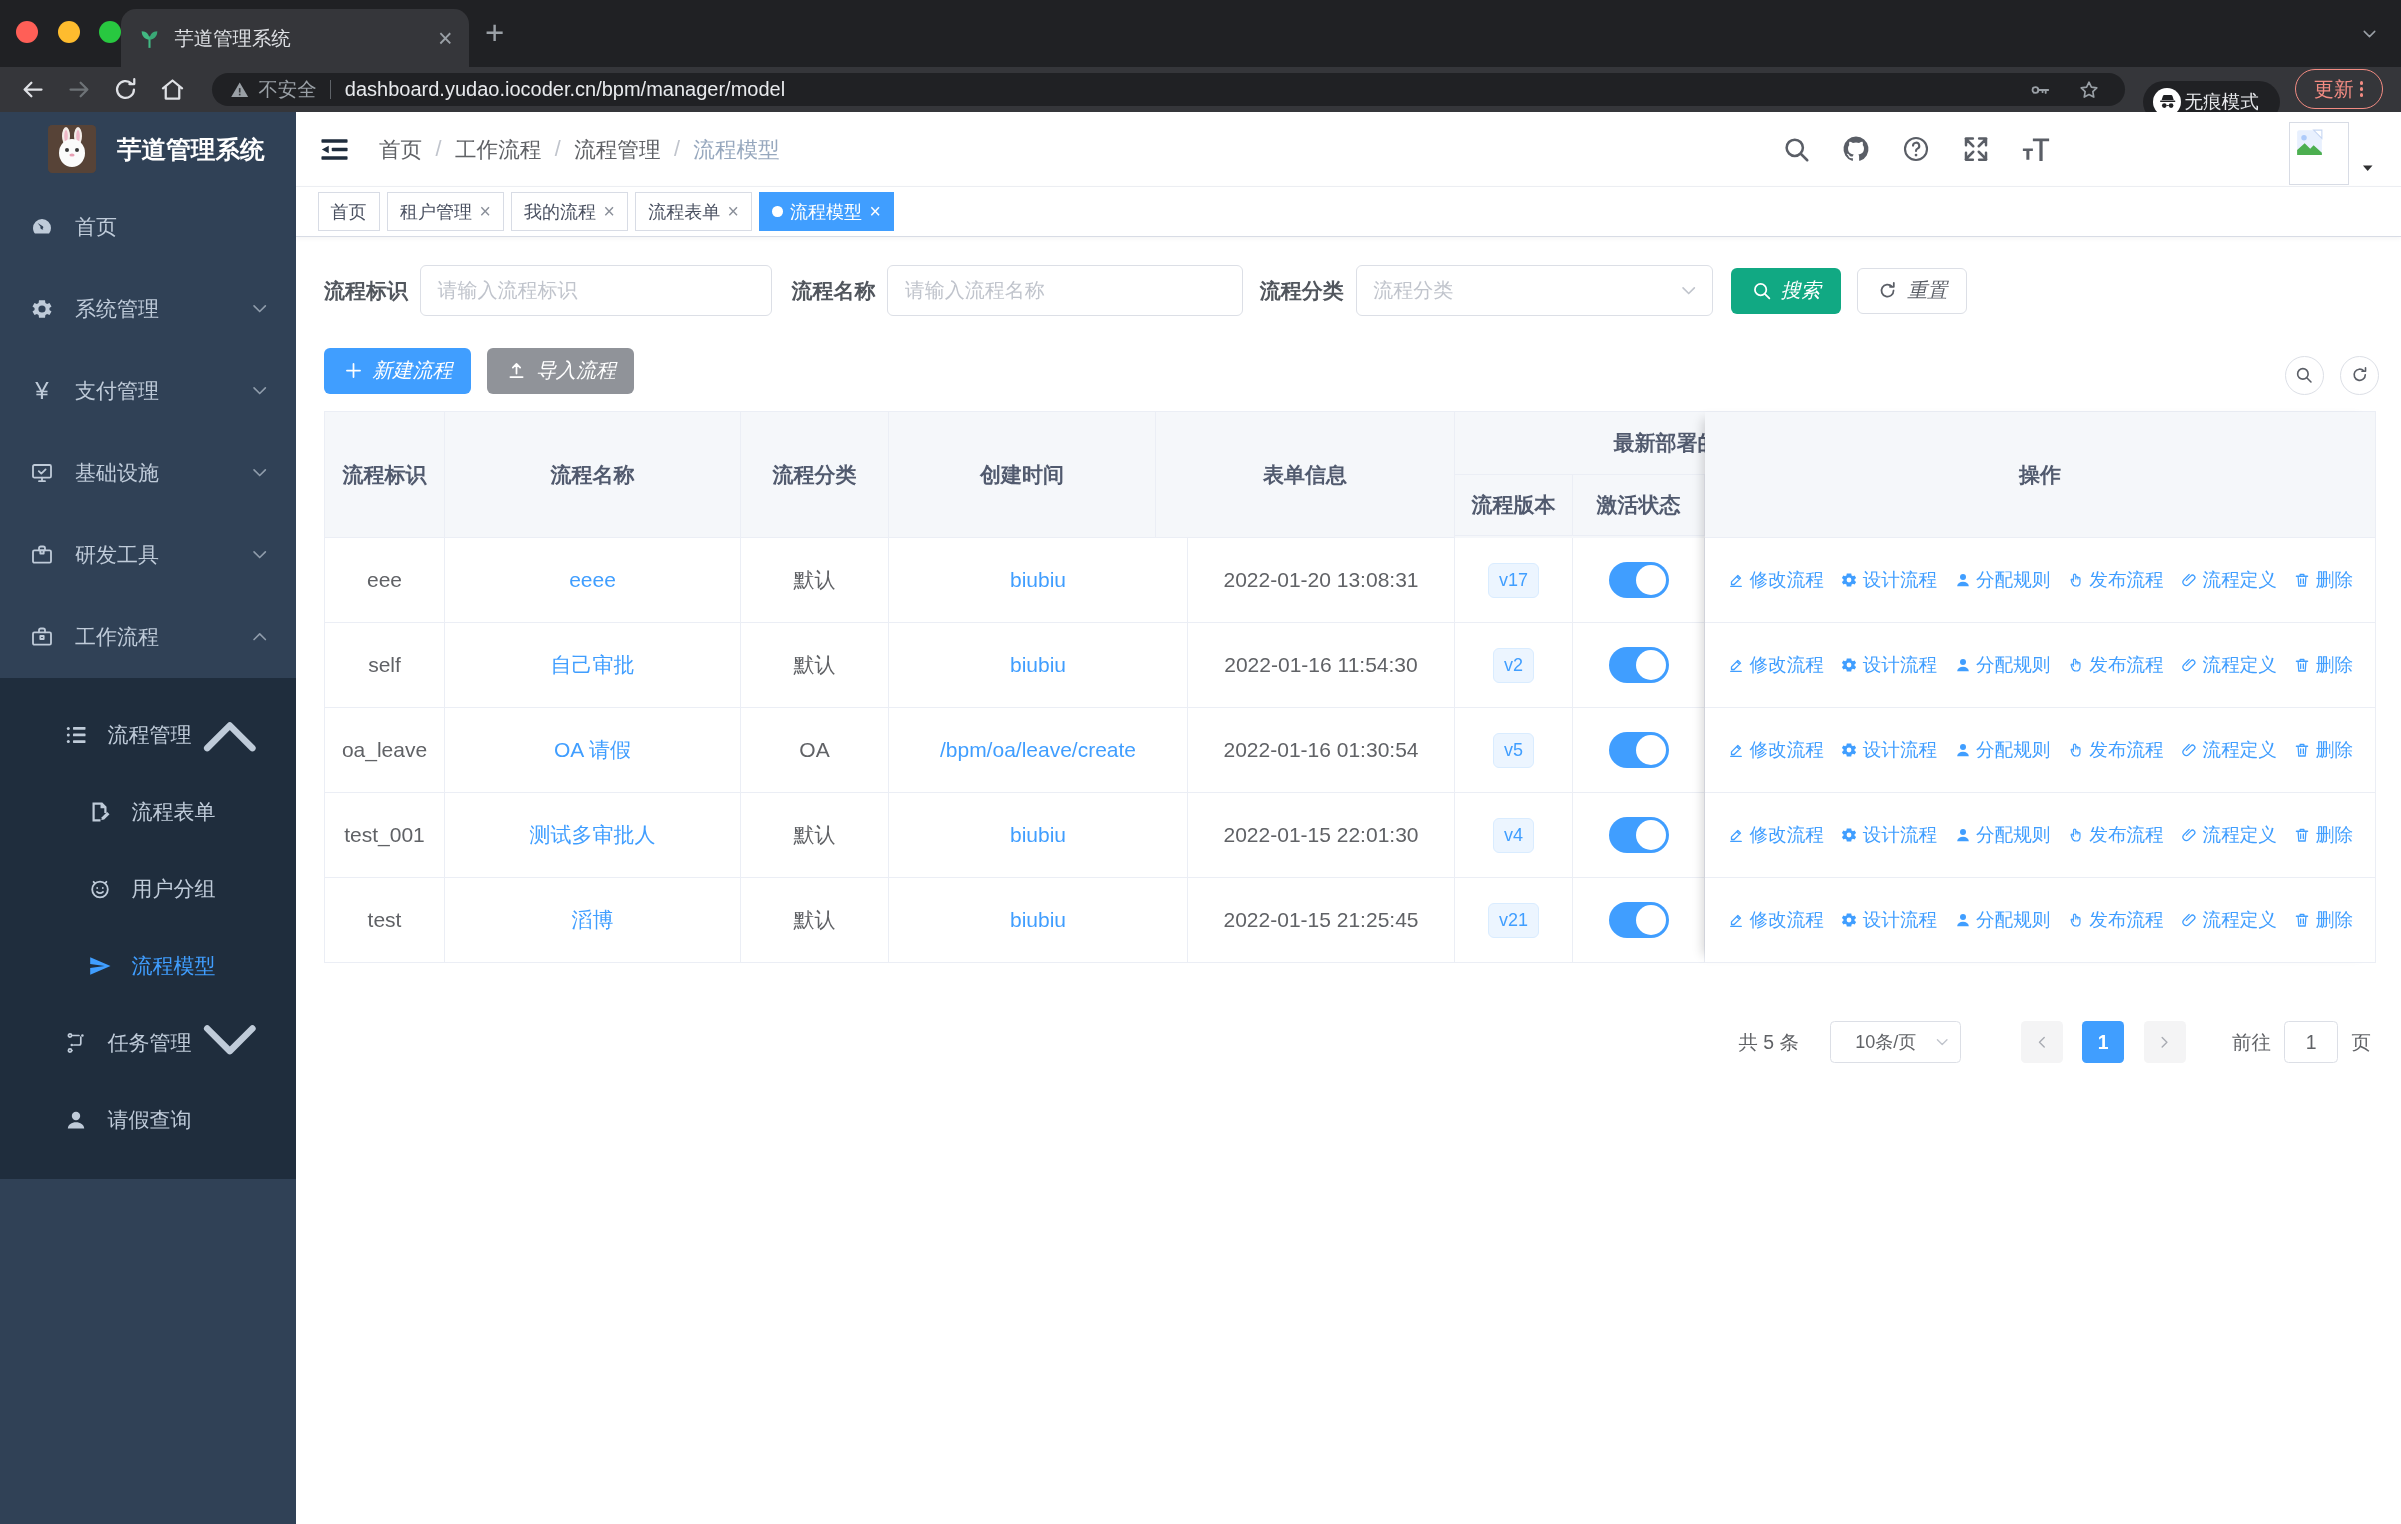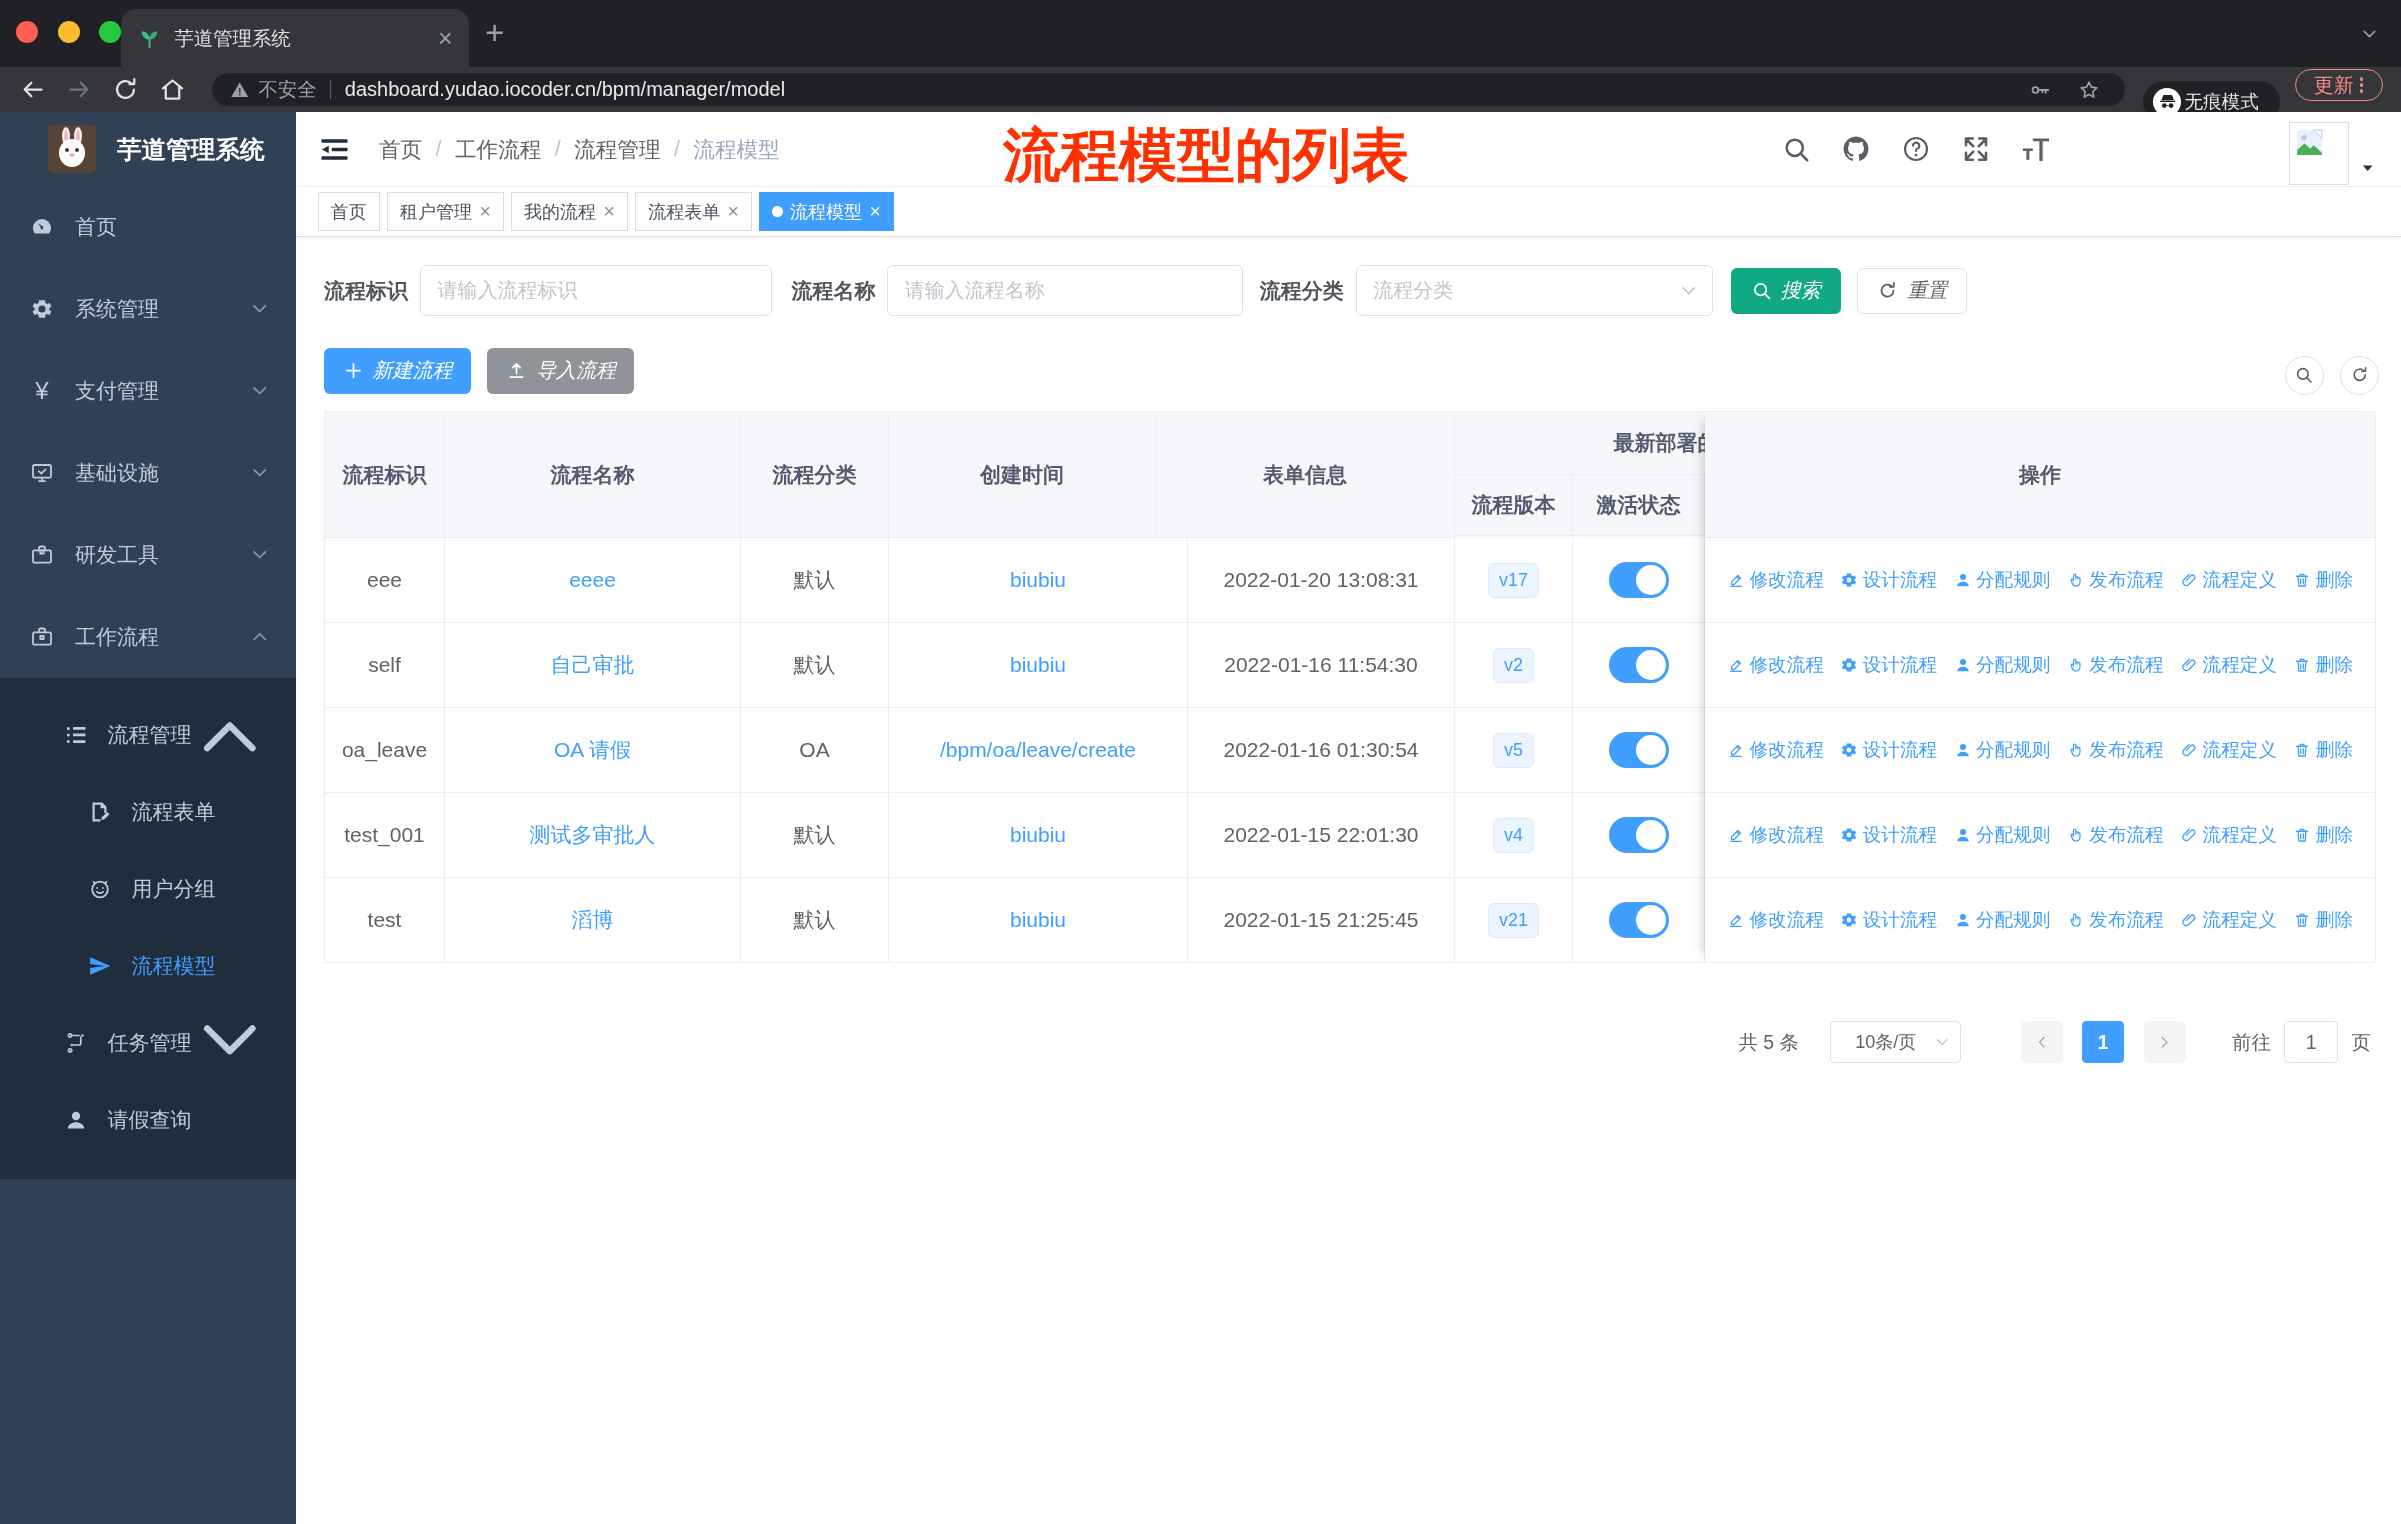--- a/index.html
+++ b/index.html
@@ -30,7 +30,7 @@
   .incog-circle { width:28px; height:28px; background:#fff; border-radius:50%; display:flex; align-items:center; justify-content:center; }
   .incog-circle svg { width:19.4px; height:19.4px; }
   .incog-label { color:#e8eaed; font-size:18.6px; }
-  .updatebtn { position:absolute; left:2295px; top:2.2px; width:88px; height:32px; border:1.5px solid #f28b82; border-radius:20px; display:flex; align-items:center; justify-content:center; gap:6px; color:#f28b82; font-size:20px; }
+  .updatebtn { position:absolute; left:2295px; top:2.2px; width:88px; height:40px; border:1.5px solid #f28b82; border-radius:20px; display:flex; align-items:center; justify-content:center; gap:6px; color:#f28b82; font-size:20px; }
   .vdots { display:inline-block; width:4.5px; }
   .vdots i { display:block; width:3.7px; height:3.7px; border-radius:50%; background:#f28b82; margin:2.2px 0; }
 

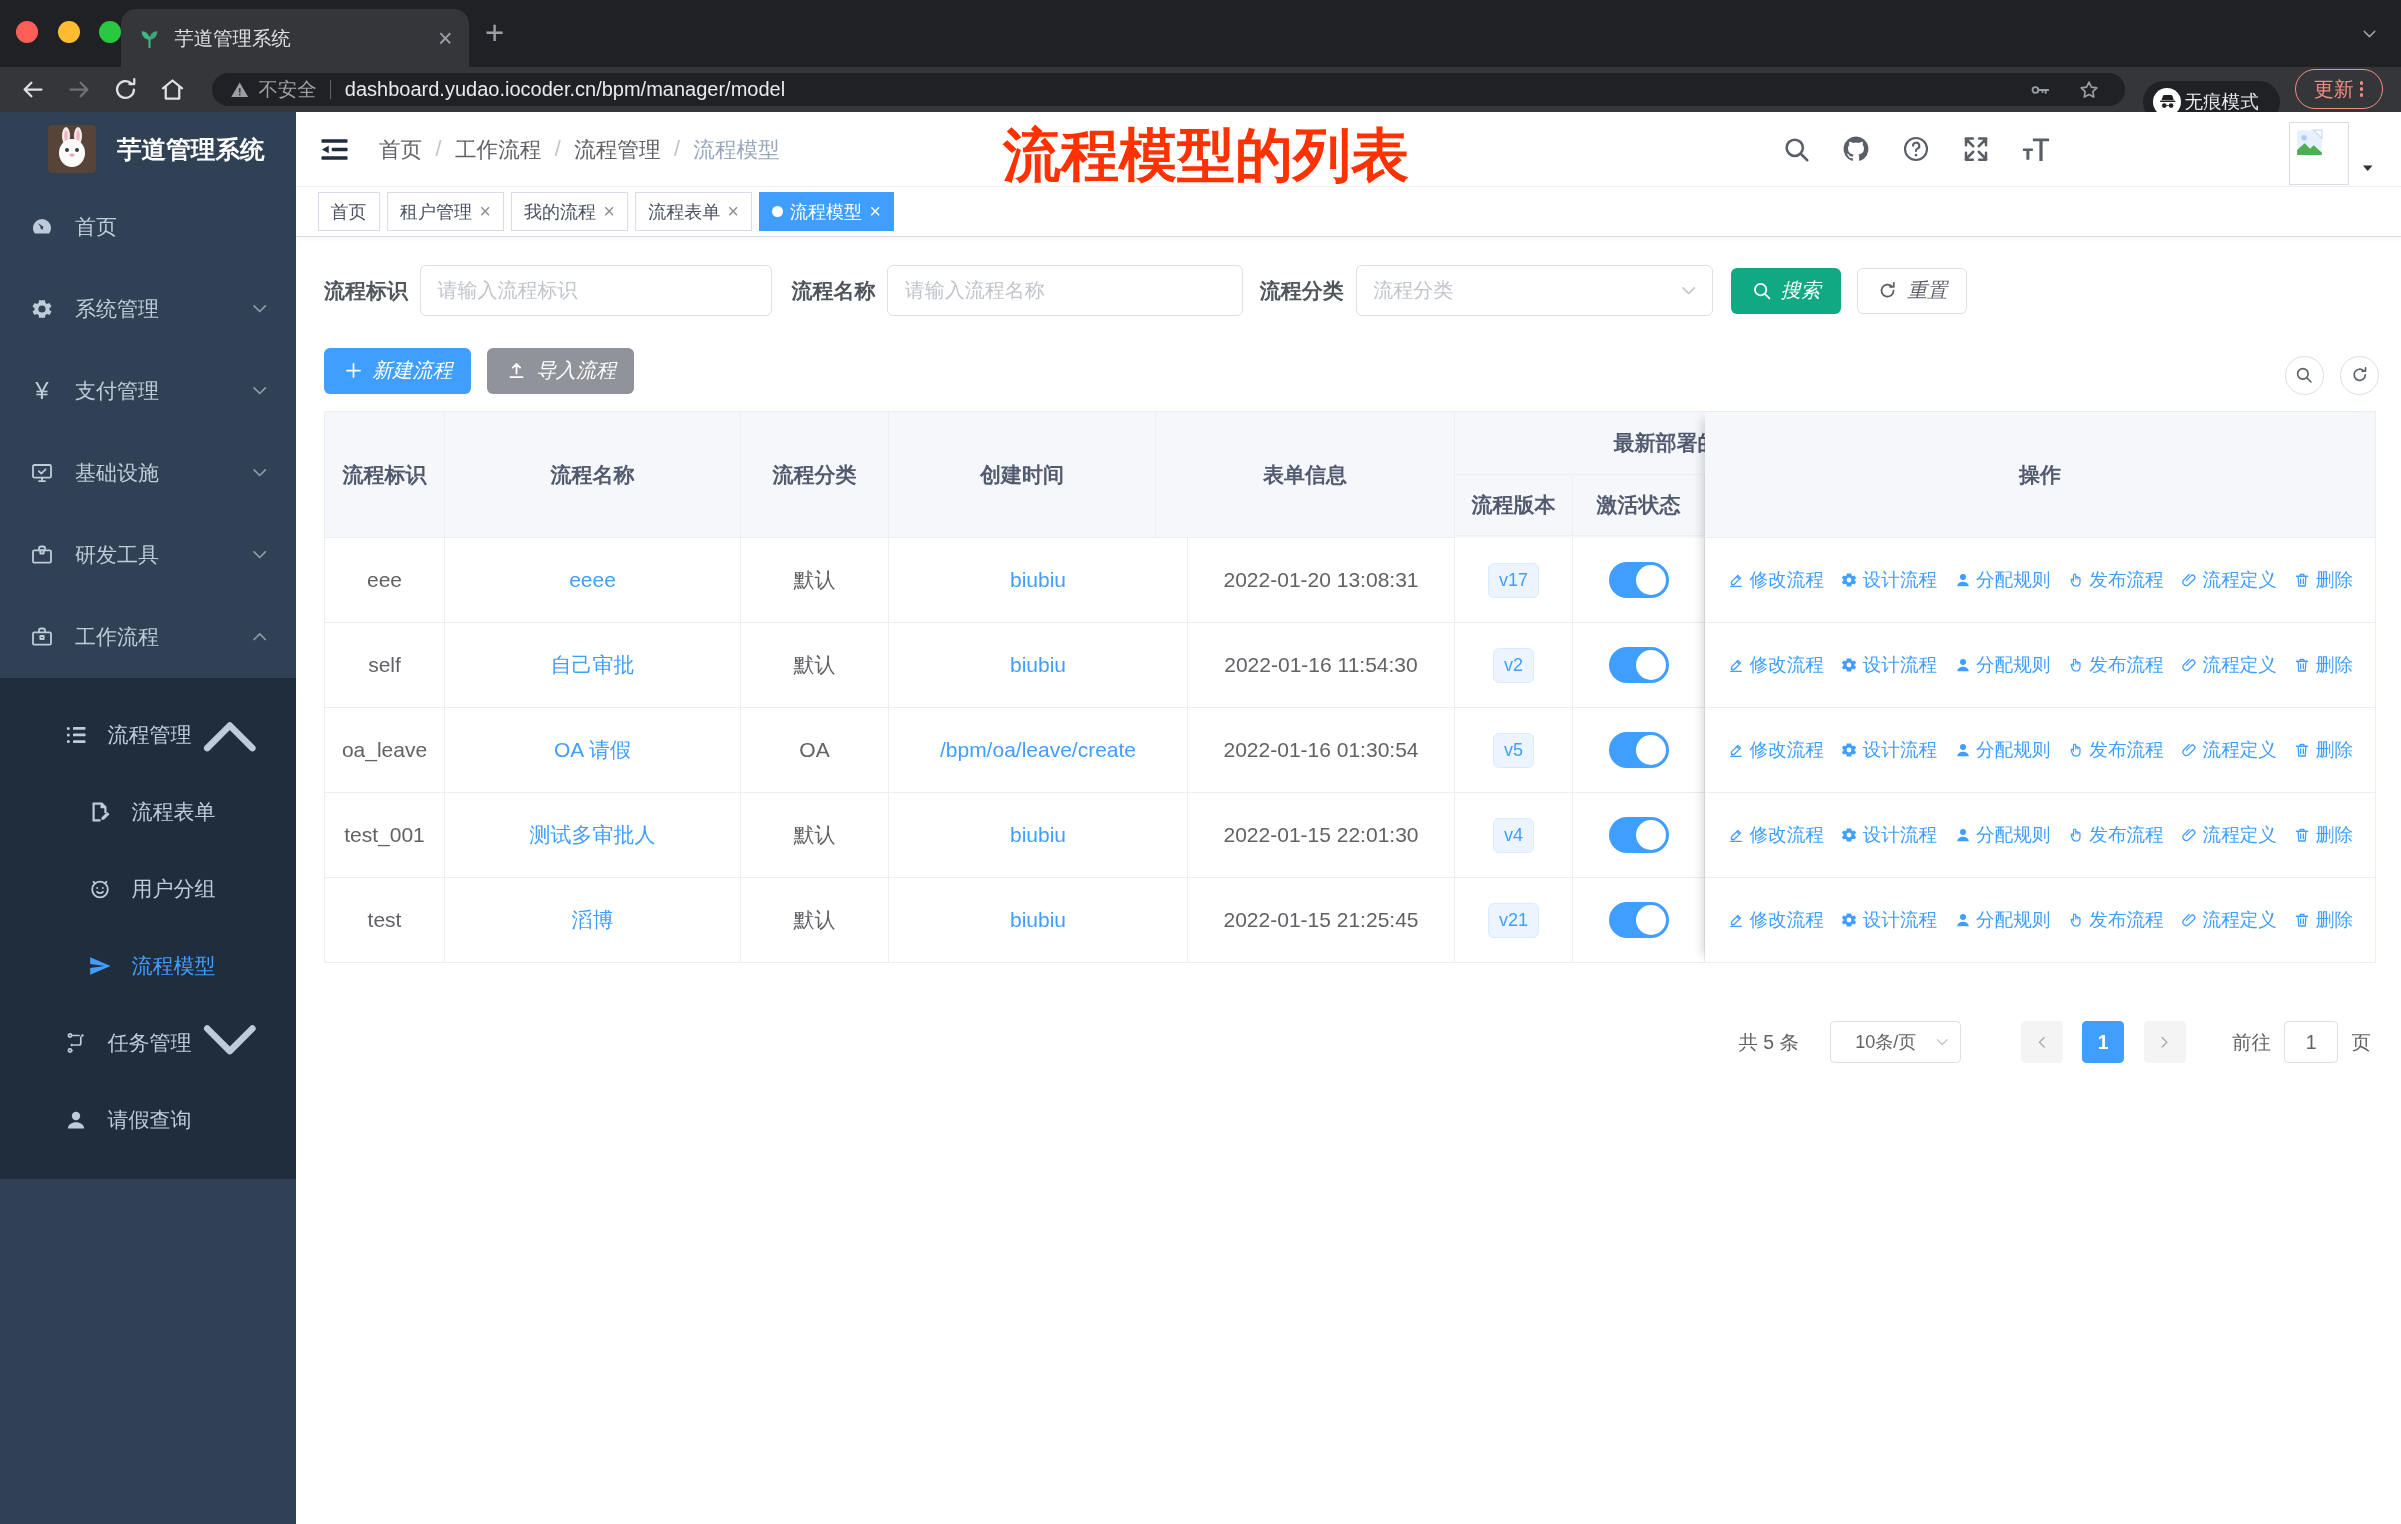--- a/index.html
+++ b/index.html
@@ -385,7 +385,6 @@
         <span class="hdr-caret" id="hdrCaret"><svg viewBox="0 0 24 24" width="100%" height="100%">
               <path d="M5 8l7 8 7-8z" fill="currentColor"></path>
             </svg></span>
-        <div class="annotation">流程模型的列表</div>
       </div>
 
       <div class="tags-bar" id="tagsBar">

